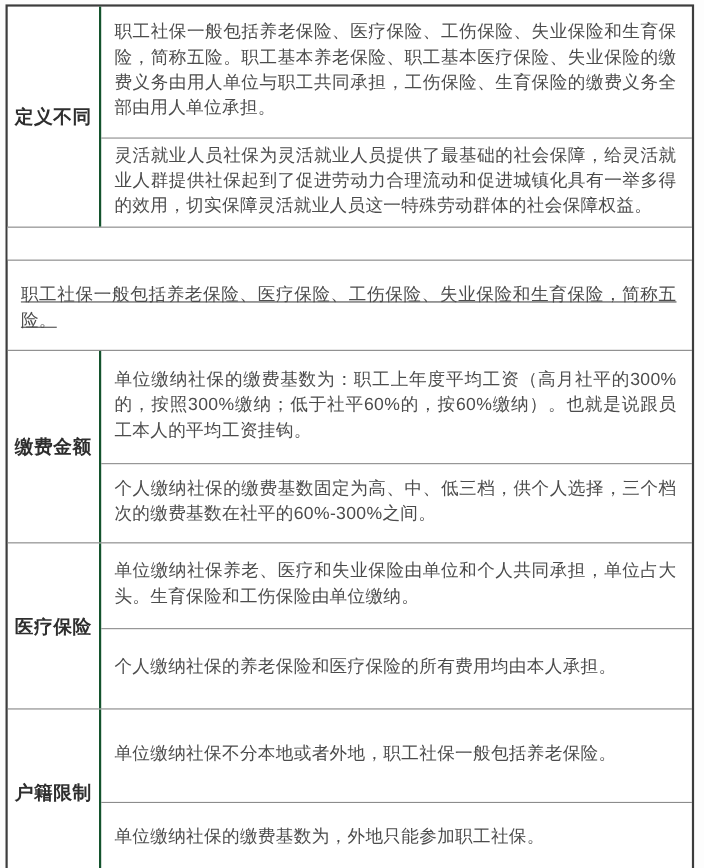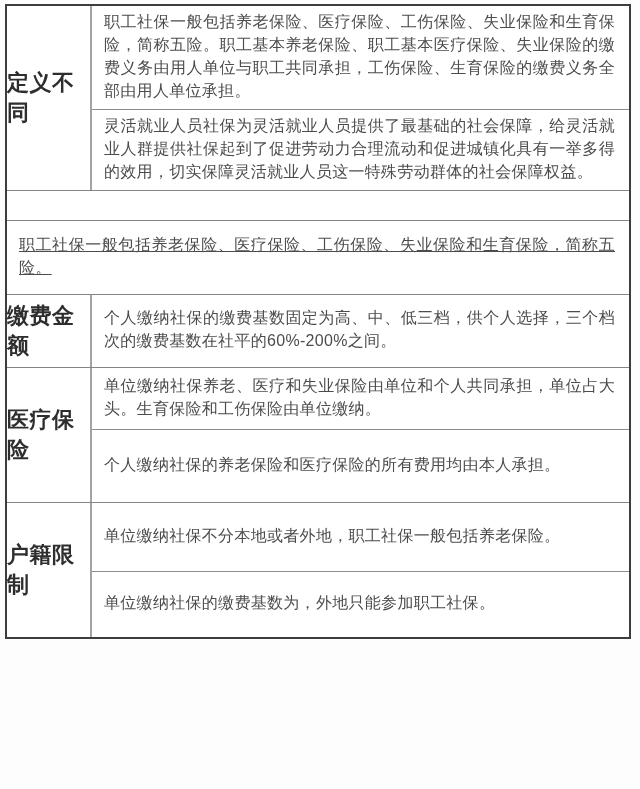--- a/index.html
+++ b/index.html
@@ -55,6 +55,7 @@
     color: #4c4c4c;
     text-align: justify;
     letter-spacing: 0.3px;
+    margin-top: 8px;
   }
   .cell + .cell { border-top: 1px solid #8c8c8c; }
   

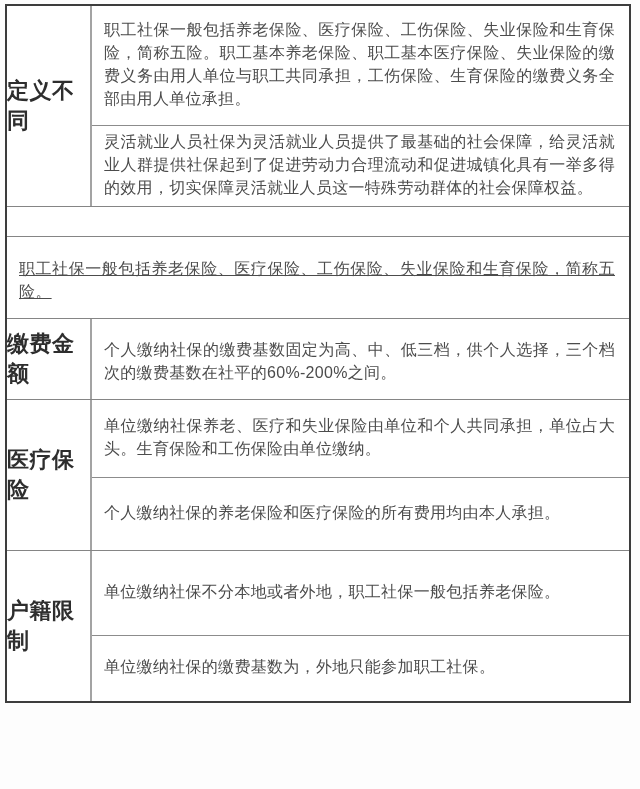--- a/index.html
+++ b/index.html
@@ -31,11 +31,11 @@
   .header-cell {
     width: 85px;
     flex: 0 0 85px;
-    border-right: 2px solid #a3a3a3;
+    border-right: 2px solid #14532d;
     display: flex;
     align-items: center;
     justify-content: center;
-    font-size: 22px;
+    font-size: 17px;
     font-weight: bold;
     color: #2e2e2e;
     letter-spacing: 0.5px;

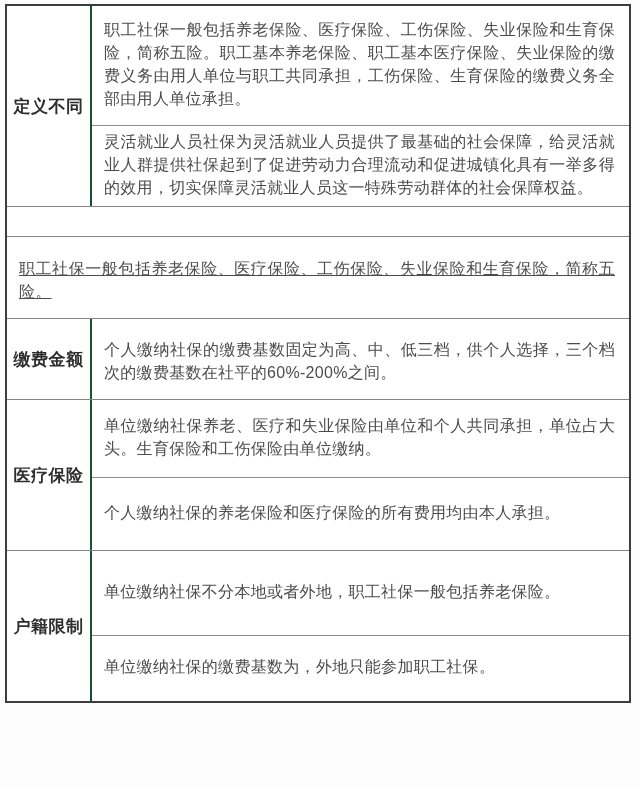--- a/index.html
+++ b/index.html
@@ -95,6 +95,7 @@
     <div class="row-block">
       <div class="header-cell">缴费金额</div>
       <div class="cells">
+        <div class="cell c-3a">单位缴纳社保的缴费基数为：职工上年度平均工资（高月社平的300%的，按照300%缴纳；低于社平60%的，按60%缴纳）。也就是说跟员工本人的平均工资挂钩。</div>
         <div class="cell c-3b">个人缴纳社保的缴费基数固定为高、中、低三档，供个人选择，三个档次的缴费基数在社平的60%-200%之间。</div>
       </div>
     </div>

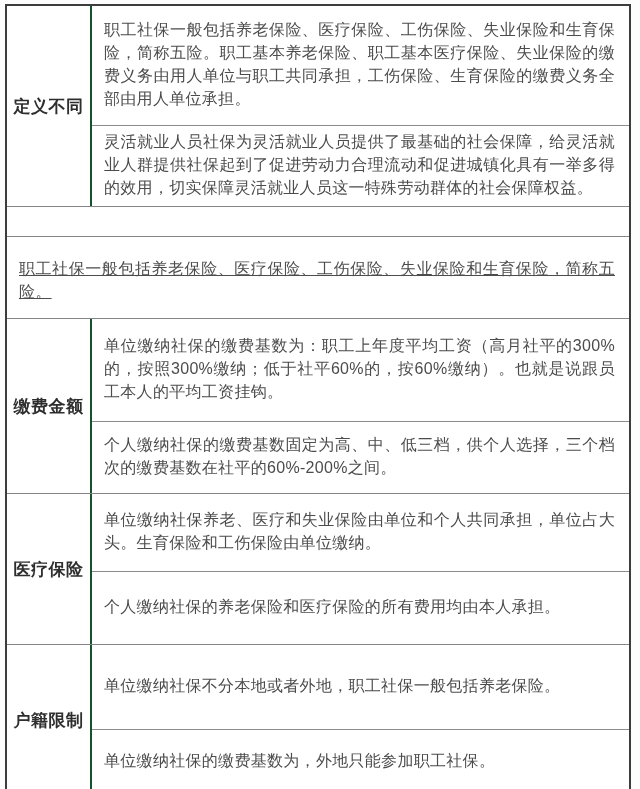--- a/index.html
+++ b/index.html
@@ -96,7 +96,7 @@
       <div class="header-cell">缴费金额</div>
       <div class="cells">
         <div class="cell c-3a">单位缴纳社保的缴费基数为：职工上年度平均工资（高月社平的300%的，按照300%缴纳；低于社平60%的，按60%缴纳）。也就是说跟员工本人的平均工资挂钩。</div>
-        <div class="cell c-3b">个人缴纳社保的缴费基数固定为高、中、低三档，供个人选择，三个档次的缴费基数在社平的60%-200%之间。</div>
+        <div class="cell c-3b">个人缴纳社保的缴费基数固定为高、中、低三档，供个人选择，三个档次的缴费基数在社平的60%-300%之间。</div>
       </div>
     </div>
 

